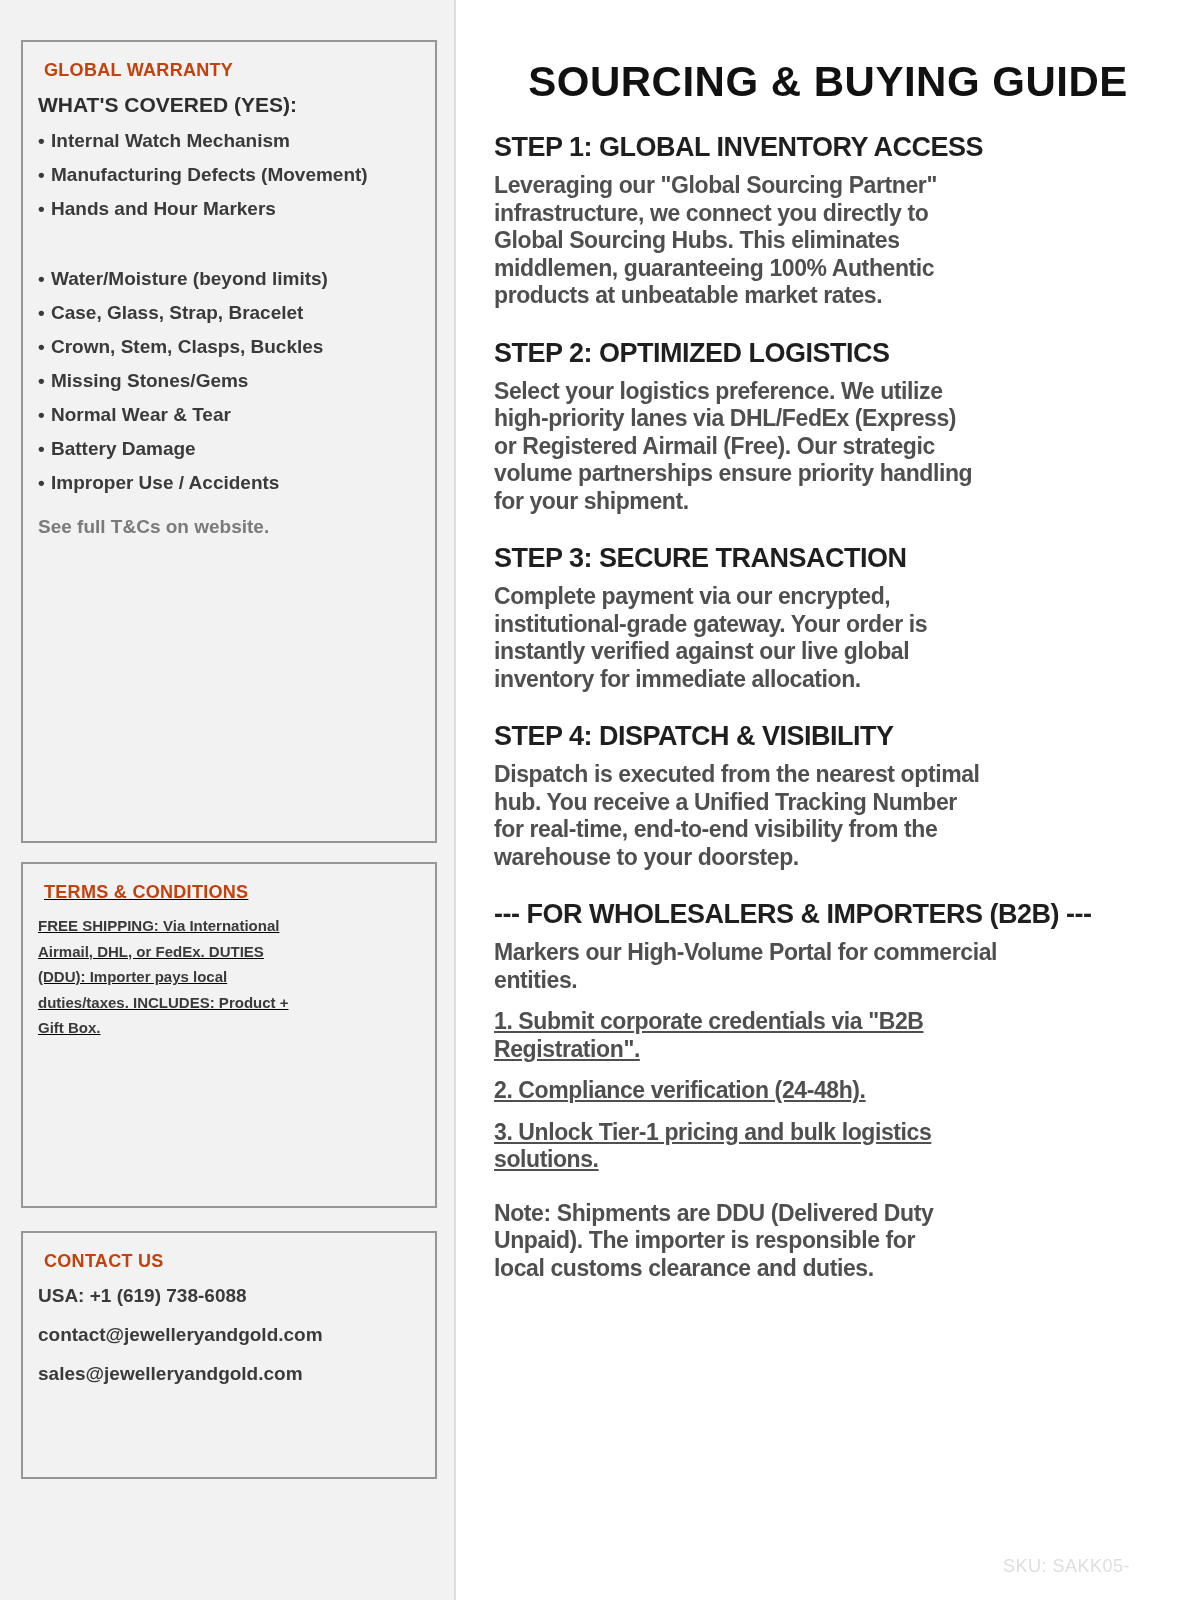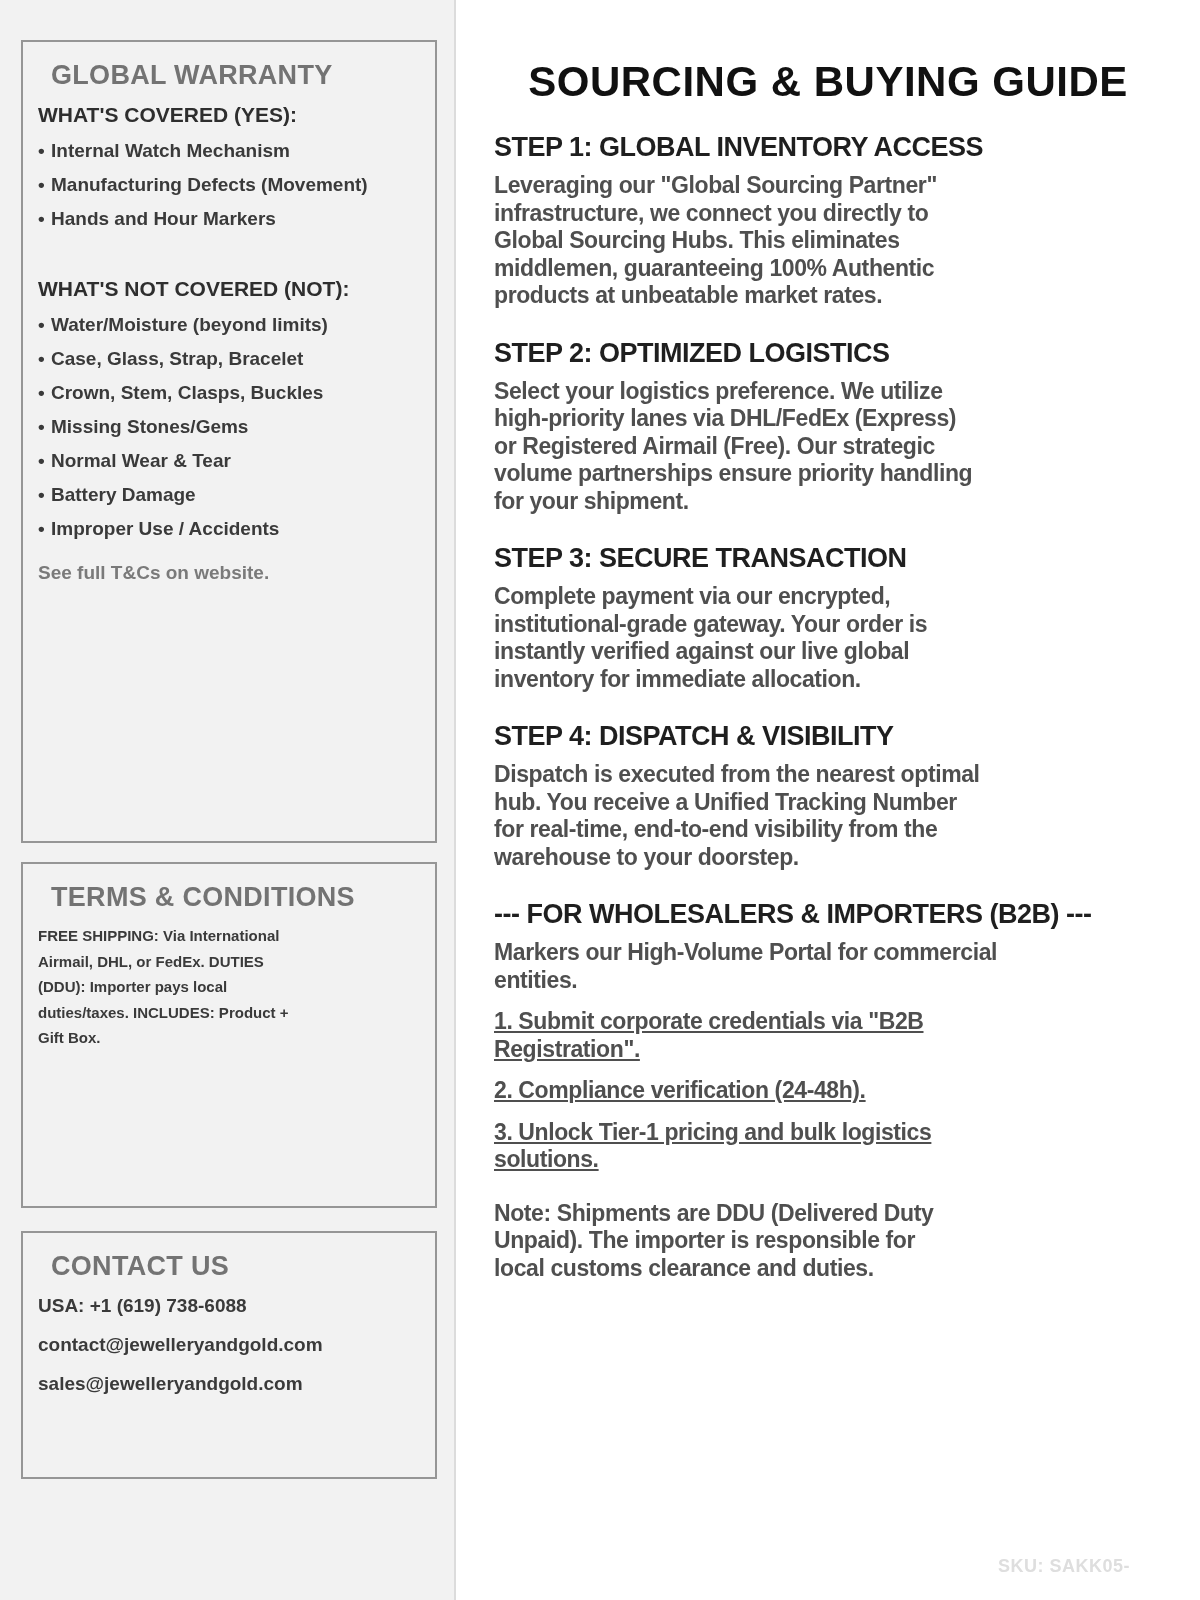--- a/index.html
+++ b/index.html
@@ -22,8 +22,8 @@
   .panel.terms{margin-top:19px;height:346px;}
   .panel.contact{margin-top:23px;height:248px;}
   .panel-title{
-    font-size:27px;font-weight:700;color:#737373;letter-spacing:.3px;
-    margin:0 0 6px 13px;
+    font-size:18px;font-weight:700;color:#c2410c;letter-spacing:.3px;
+    margin:0 0 6px 6px;
   }
   .sub-heading{
     font-size:21px;font-weight:700;color:#2e2e2e;margin:12px 0 0 0;

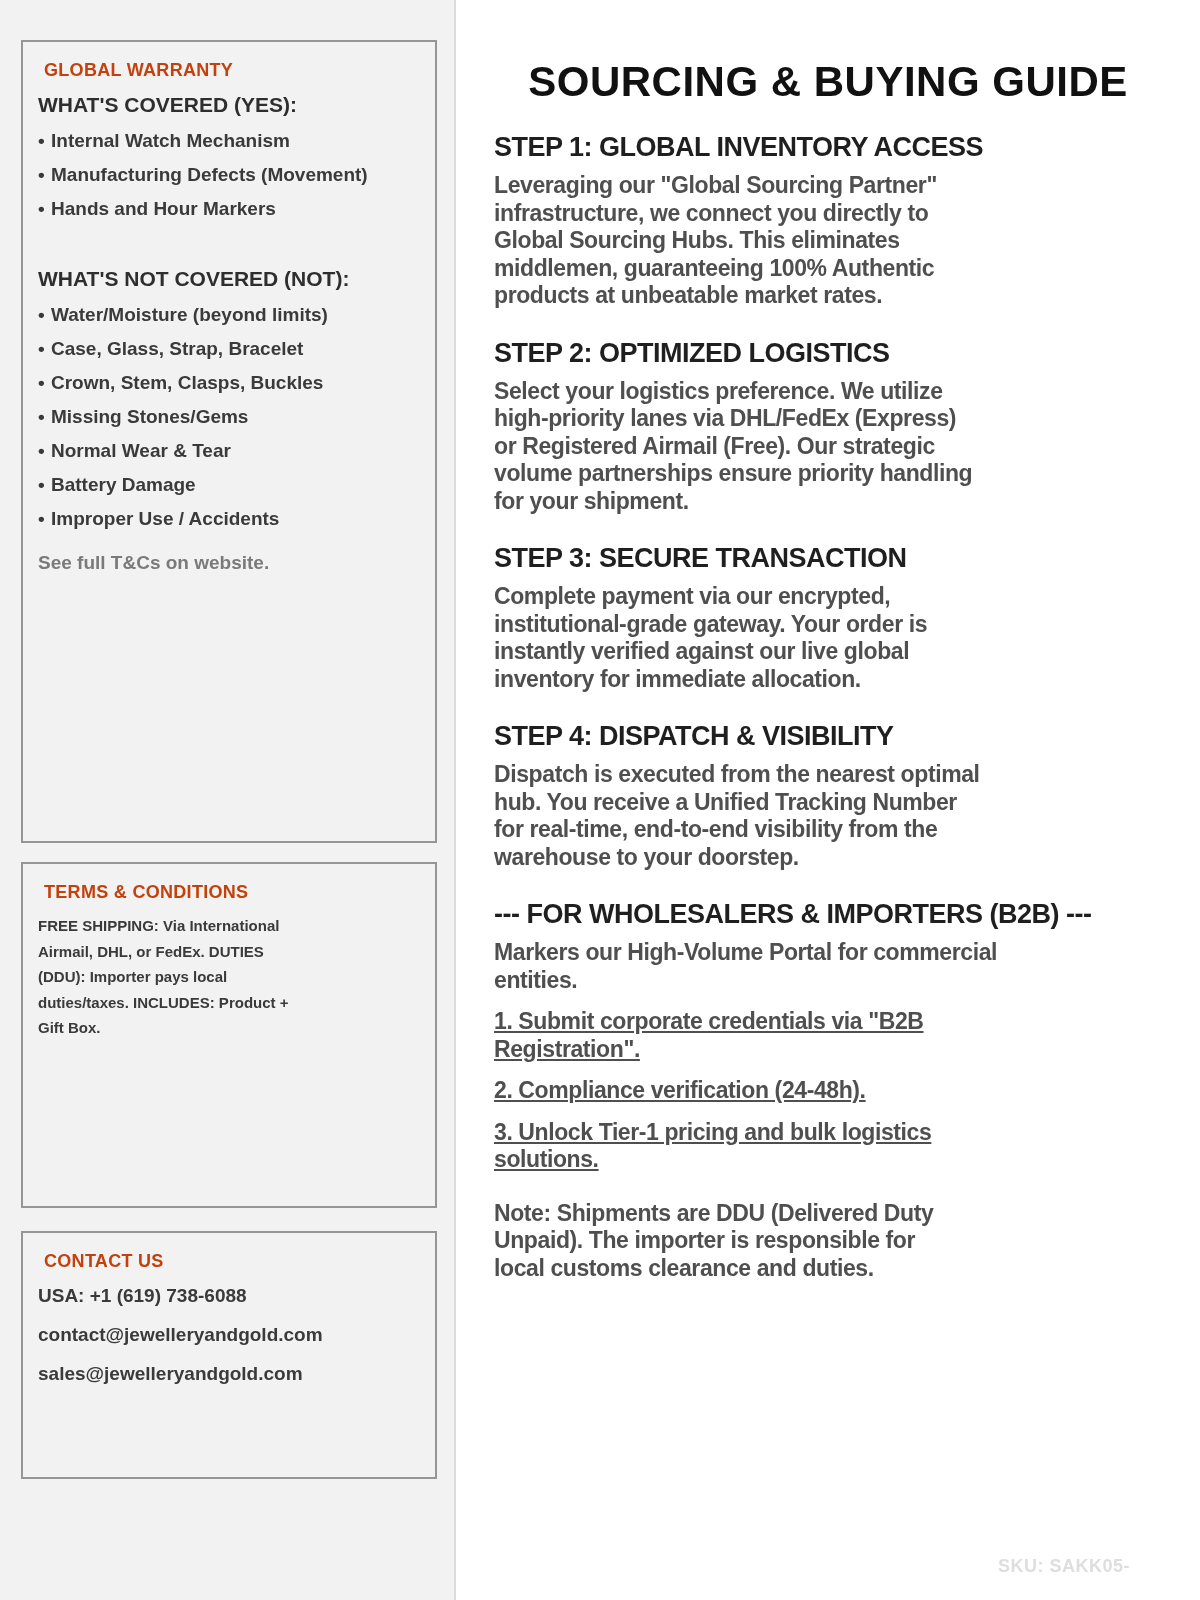--- a/index.html
+++ b/index.html
@@ -96,7 +96,6 @@
         </li>
     </ul>
     <div class="gap"></div>
-    <div class="sub-heading">WHAT'S NOT COVERED (NOT):</div>
     <ul class="bullets">
       <li>
           <span class="blt">•</span>

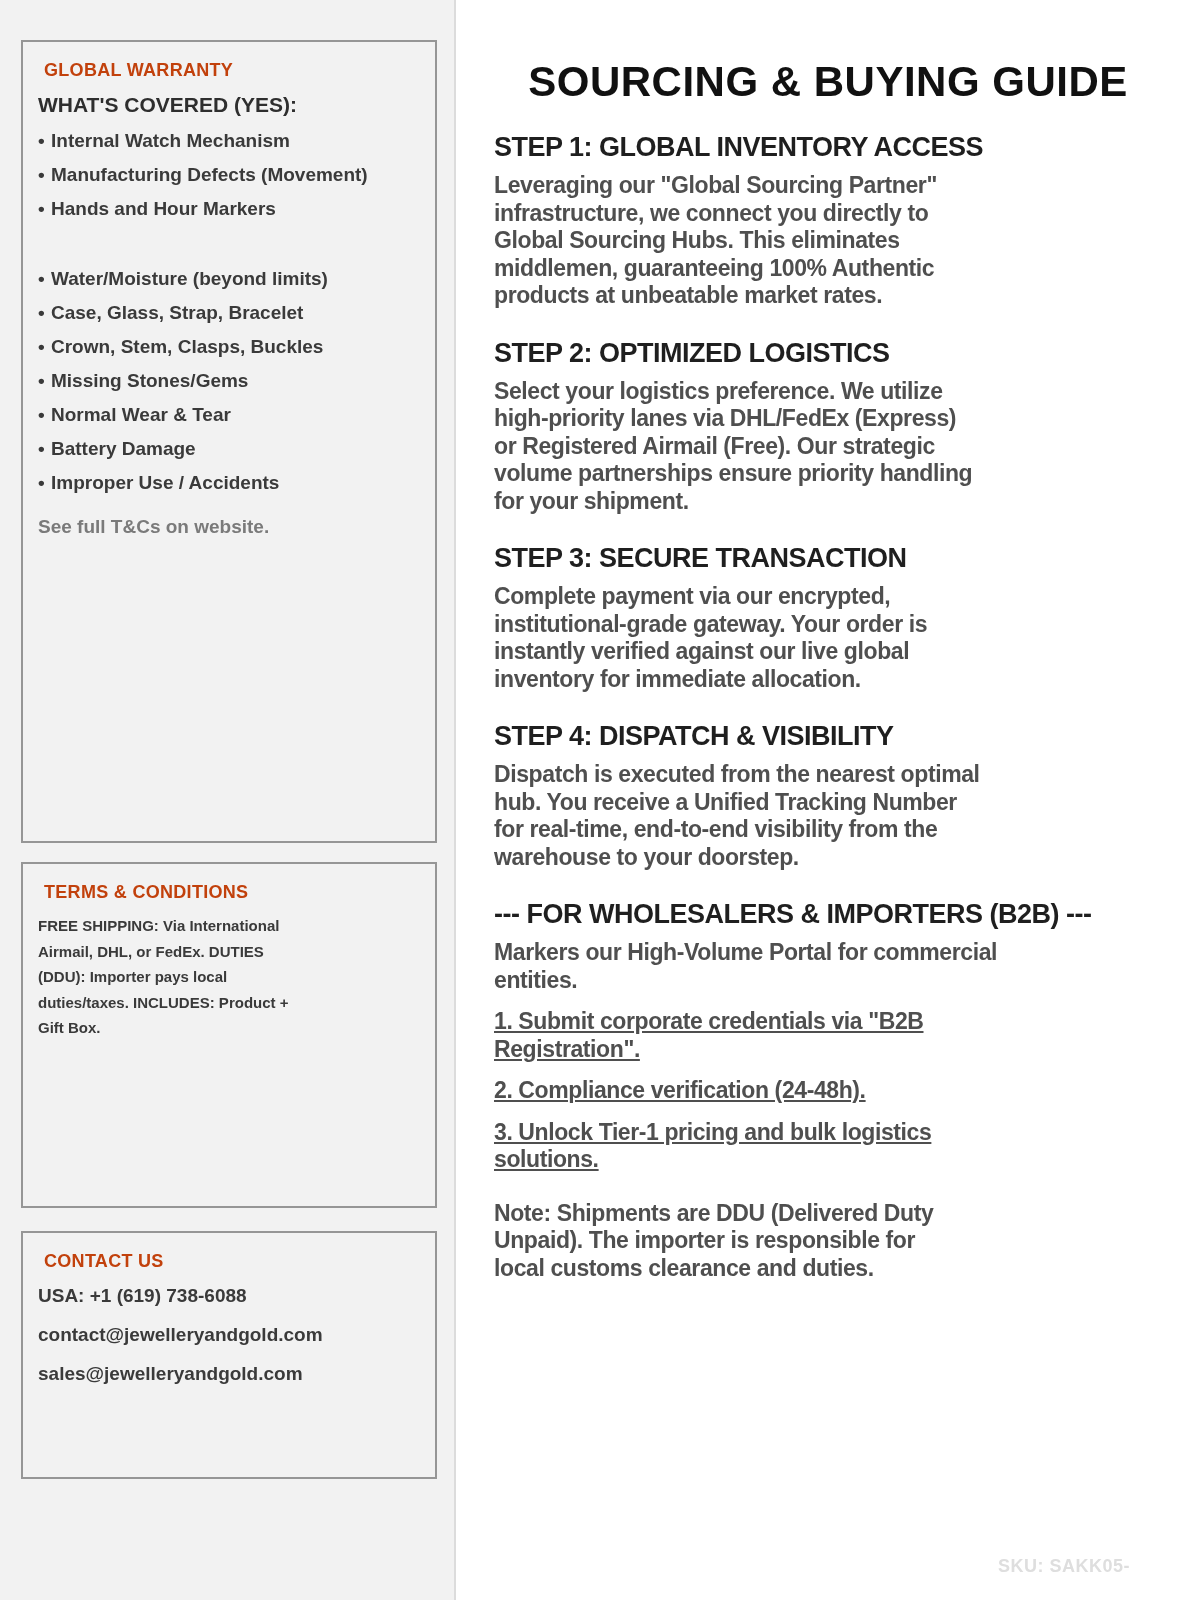--- a/index.html
+++ b/index.html
@@ -19,7 +19,7 @@
     padding:18px 16px 0 15px;overflow:hidden;
   }
   .panel.warranty{margin-top:40px;height:803px;}
-  .panel.terms{margin-top:19px;height:346px;}
+  .panel.terms{margin-top:19px;height:346px;text-decoration:underline;}
   .panel.contact{margin-top:23px;height:248px;}
   .panel-title{
     font-size:18px;font-weight:700;color:#c2410c;letter-spacing:.3px;

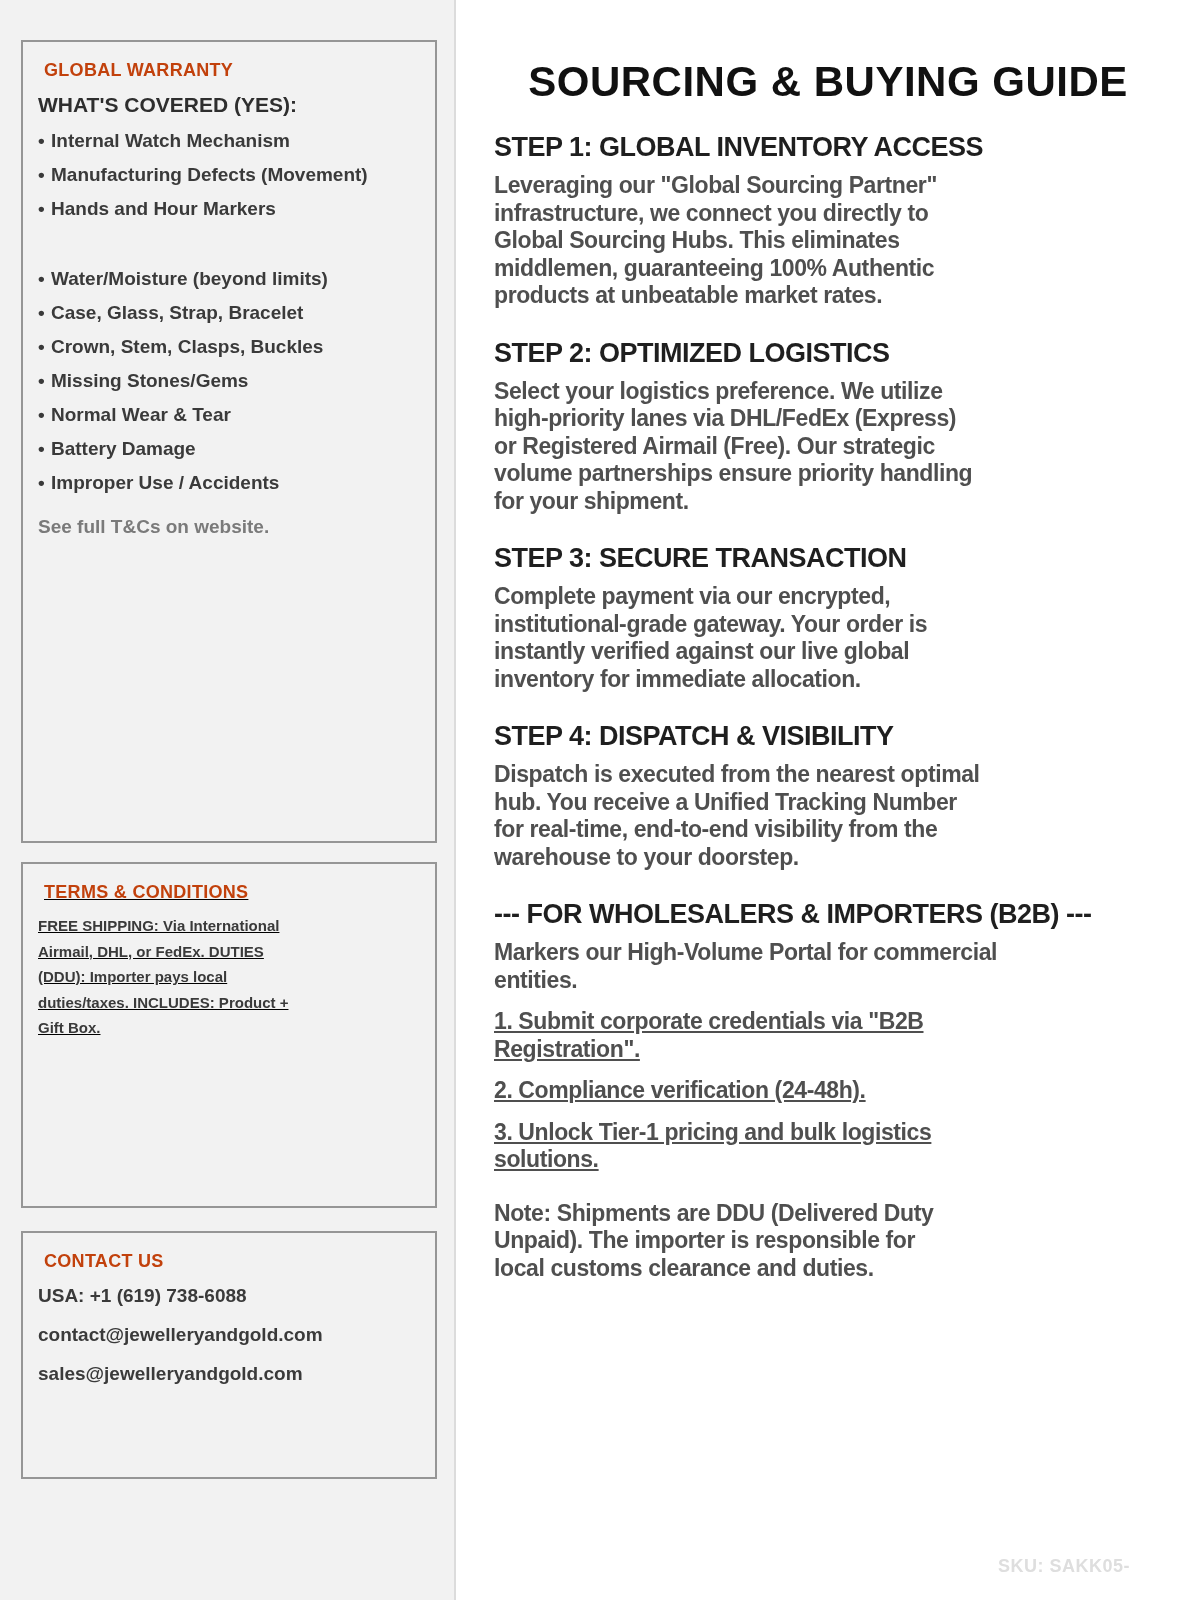--- a/index.html
+++ b/index.html
@@ -70,7 +70,7 @@
   .b2b-note{margin-top:26px;}
   .sku{
     position:absolute;right:70px;top:1556px;
-    font-size:18px;font-weight:700;color:#dedede;letter-spacing:.5px;
+    font-size:18px;font-weight:400;color:#dedede;letter-spacing:.5px;
   }
 </style>
 </head>

